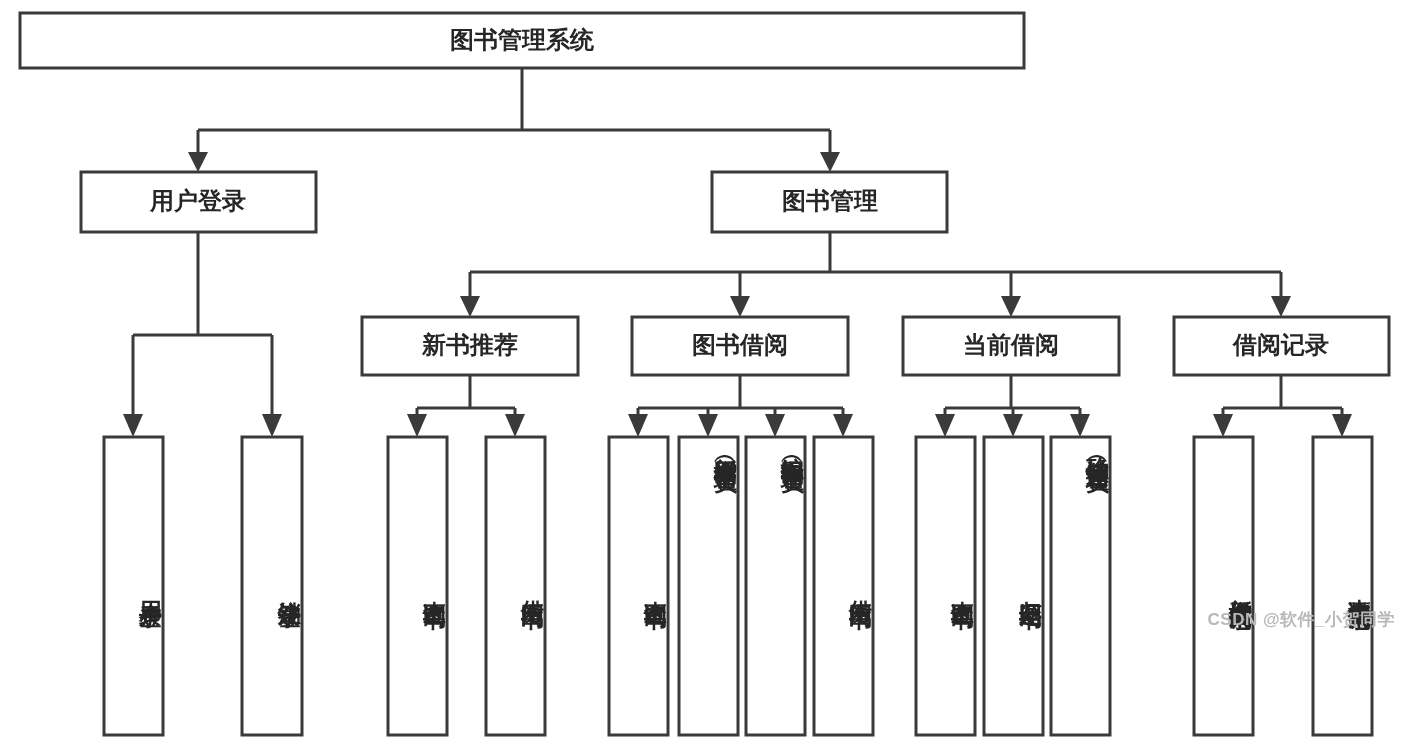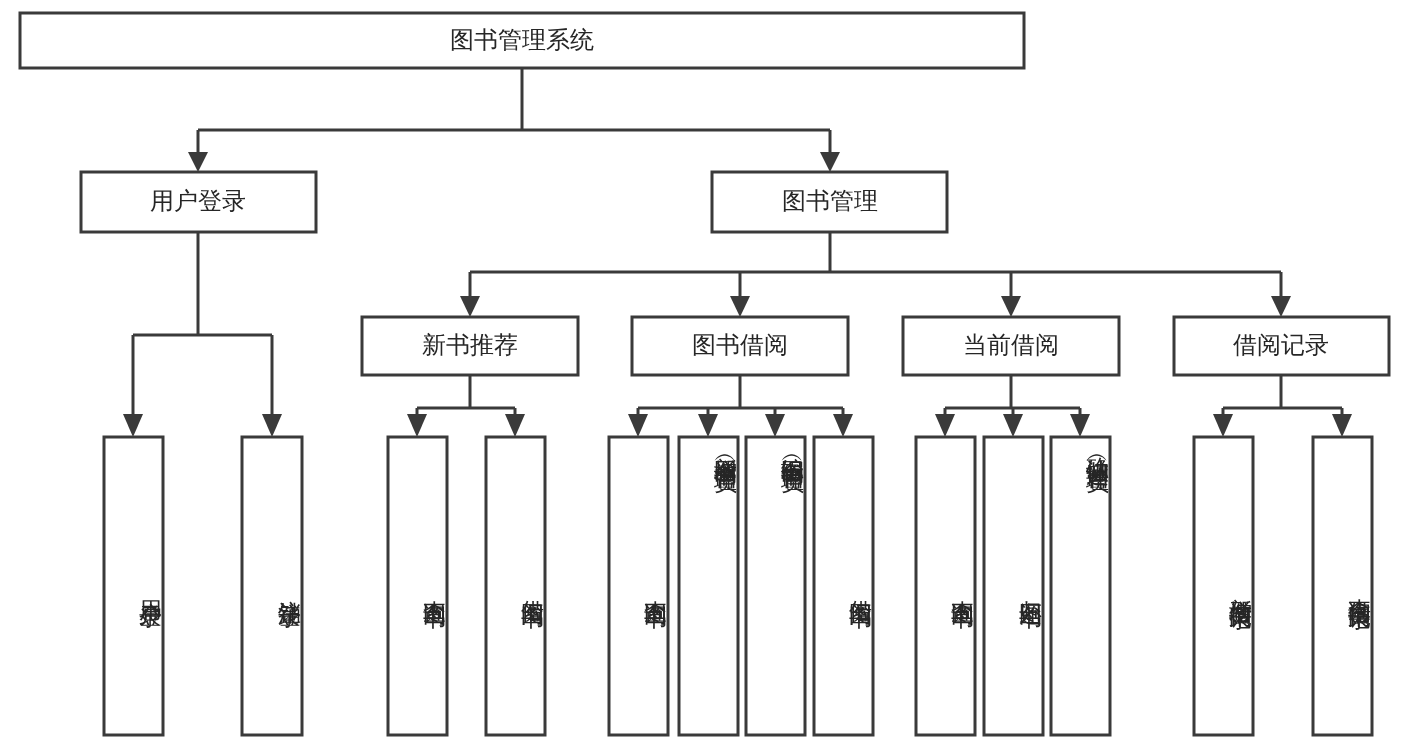--- a/index.html
+++ b/index.html
@@ -20,6 +20,7 @@
     top: 0;
     width: 1405px;
     height: 637px;
+    font-weight: bold;
   }
   svg.flow {
     display: block;

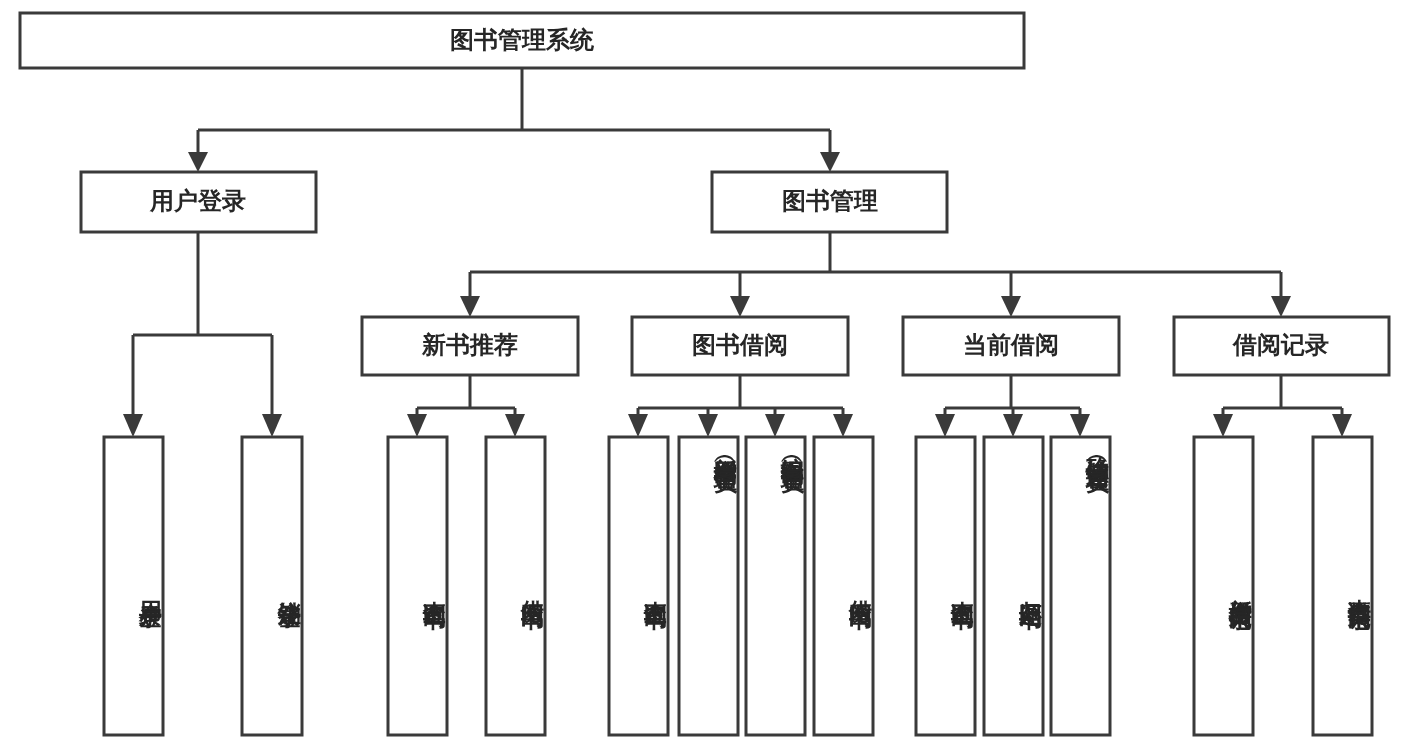--- a/index.html
+++ b/index.html
@@ -312,6 +312,7 @@
 
   </svg>
 
+  <div class="watermark">CSDN @软件_小贺同学</div>
 </div>
 
 </body></html>

